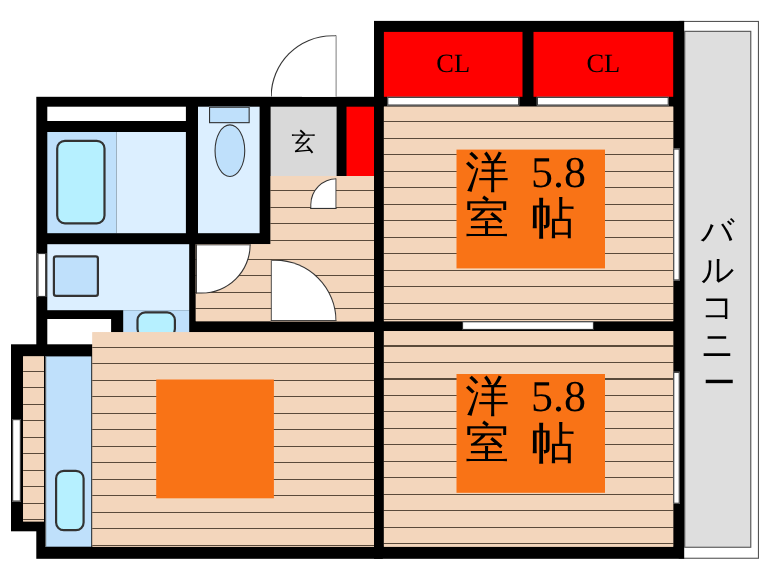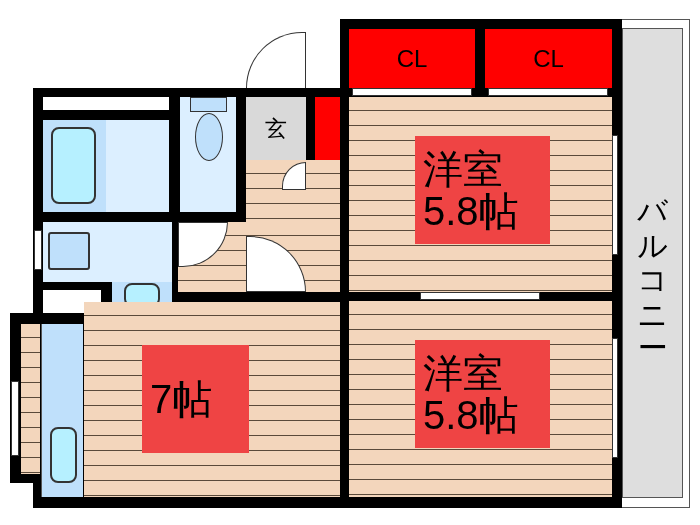--- a/index.html
+++ b/index.html
@@ -4,7 +4,7 @@
 <style>
   html,body{margin:0;padding:0;background:#fff;}
   body{width:700px;height:525px;position:relative;overflow:hidden;font-family:"Liberation Sans","DejaVu Sans",sans-serif;}
-  .abs{position:absolute;box-sizing:border-box;}
+  .abs{position:absolute;box-sizing:border-box;font-family:Liberation Serif, serif;}
   .wall{background:#000;}
   .floor{background-color:#f3d6bc;background-image:repeating-linear-gradient(to bottom,#f3d6bc 0,#f3d6bc 13px,#5a4a3a 13px,#5a4a3a 14px,#f3d6bc 14px,#f3d6bc 15px);}
   .tile{background:#dcefff;}

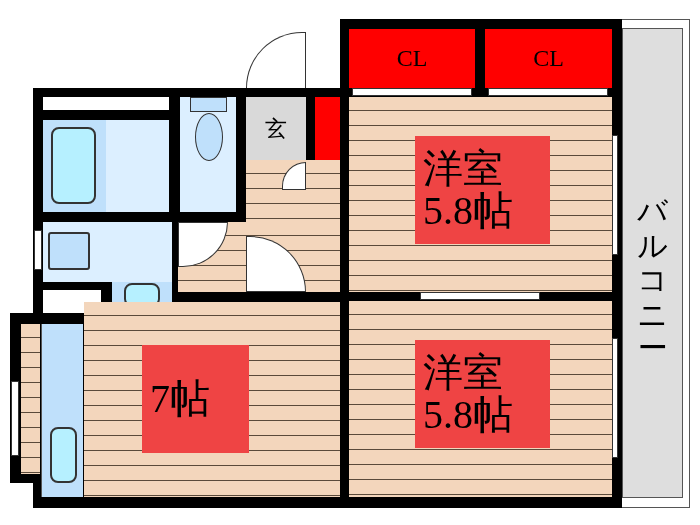--- a/index.html
+++ b/index.html
@@ -12,7 +12,7 @@
   .closet{background:#ff0000;display:flex;align-items:center;justify-content:center;font-size:24px;color:#000;}
   .gray{background:#d9d9d9;}
   .balcony{background:#dedede;border:1px solid #555;}
-  .label{background:#ef4444;color:#000;display:flex;flex-direction:column;justify-content:center;padding-left:8px;line-height:1.05;}
+  .label{background:#f97316;color:#000;display:flex;flex-direction:row;justify-content:center;padding-left:8px;line-height:1.05;}
   .window{background:#fff;border:1px solid #333;}
   .tub{background:#b6f0ff;border:2px solid #333;border-radius:8px;}
   .door{background:#fff;border:1px solid #333;}

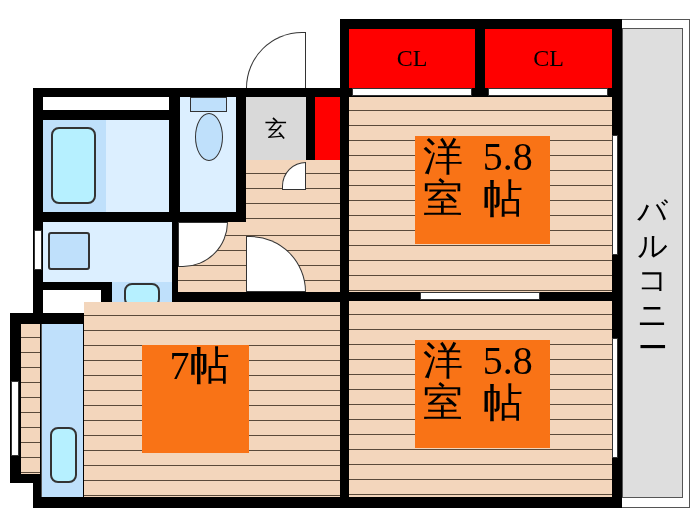--- a/index.html
+++ b/index.html
@@ -93,7 +93,6 @@
 <div class="abs tile2" style="left:41px;top:324px;width:42px;height:173px;border-left:1px solid #555;"></div>
 <div class="abs tub" style="left:50px;top:427px;width:27px;height:56px;"></div>
 <div class="abs label" style="left:142px;top:345px;width:107px;height:108px;font-size:40px;">
-  <span>7帖</span>
 </div>
 <div class="abs window" style="left:11px;top:381px;width:8px;height:75px;"></div>
 <div class="abs window" style="left:34px;top:230px;width:8px;height:40px;"></div>

